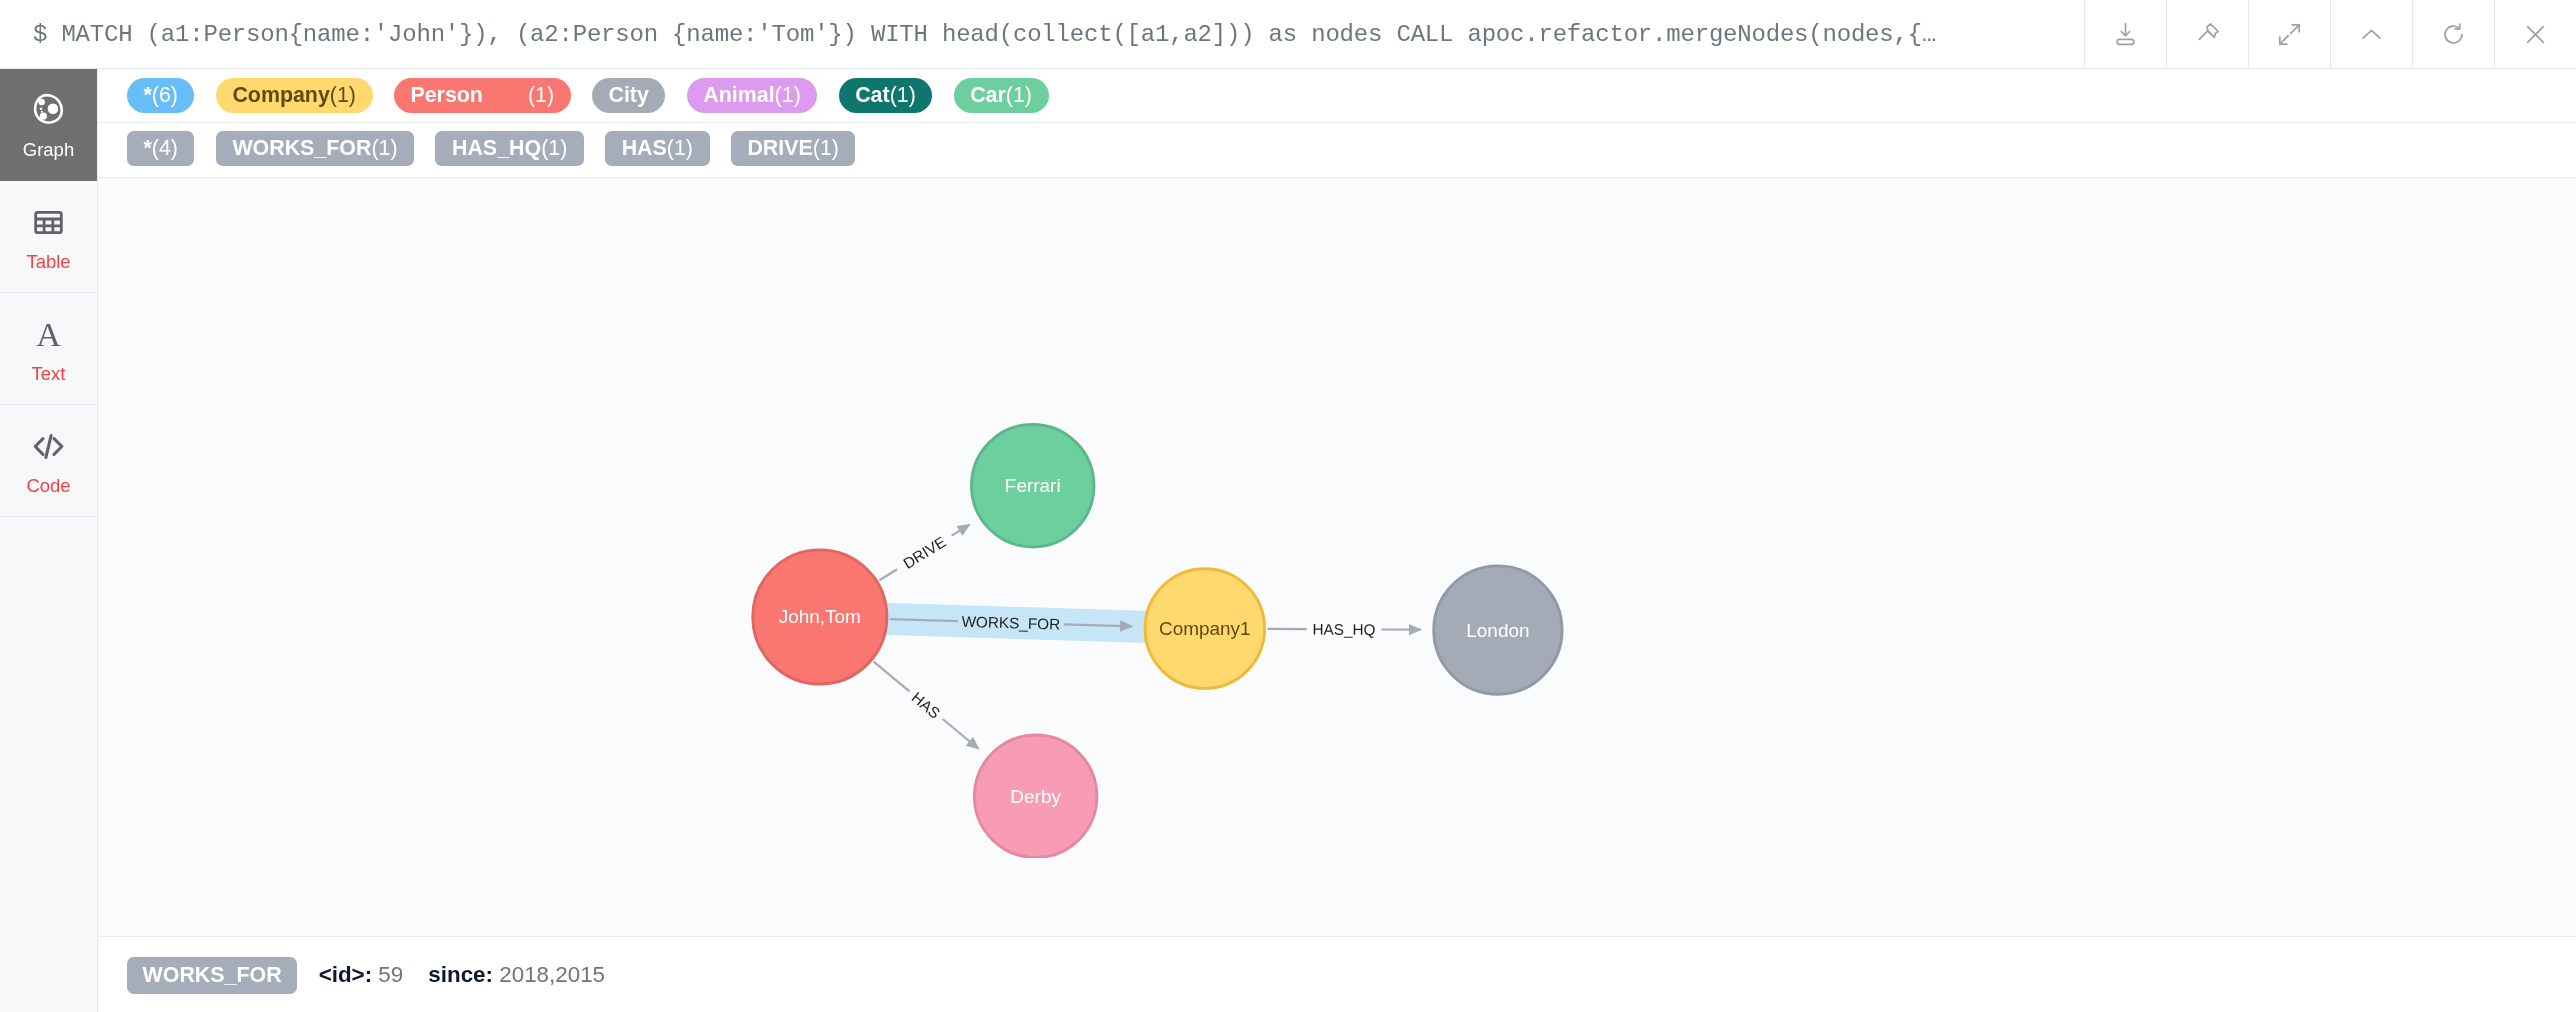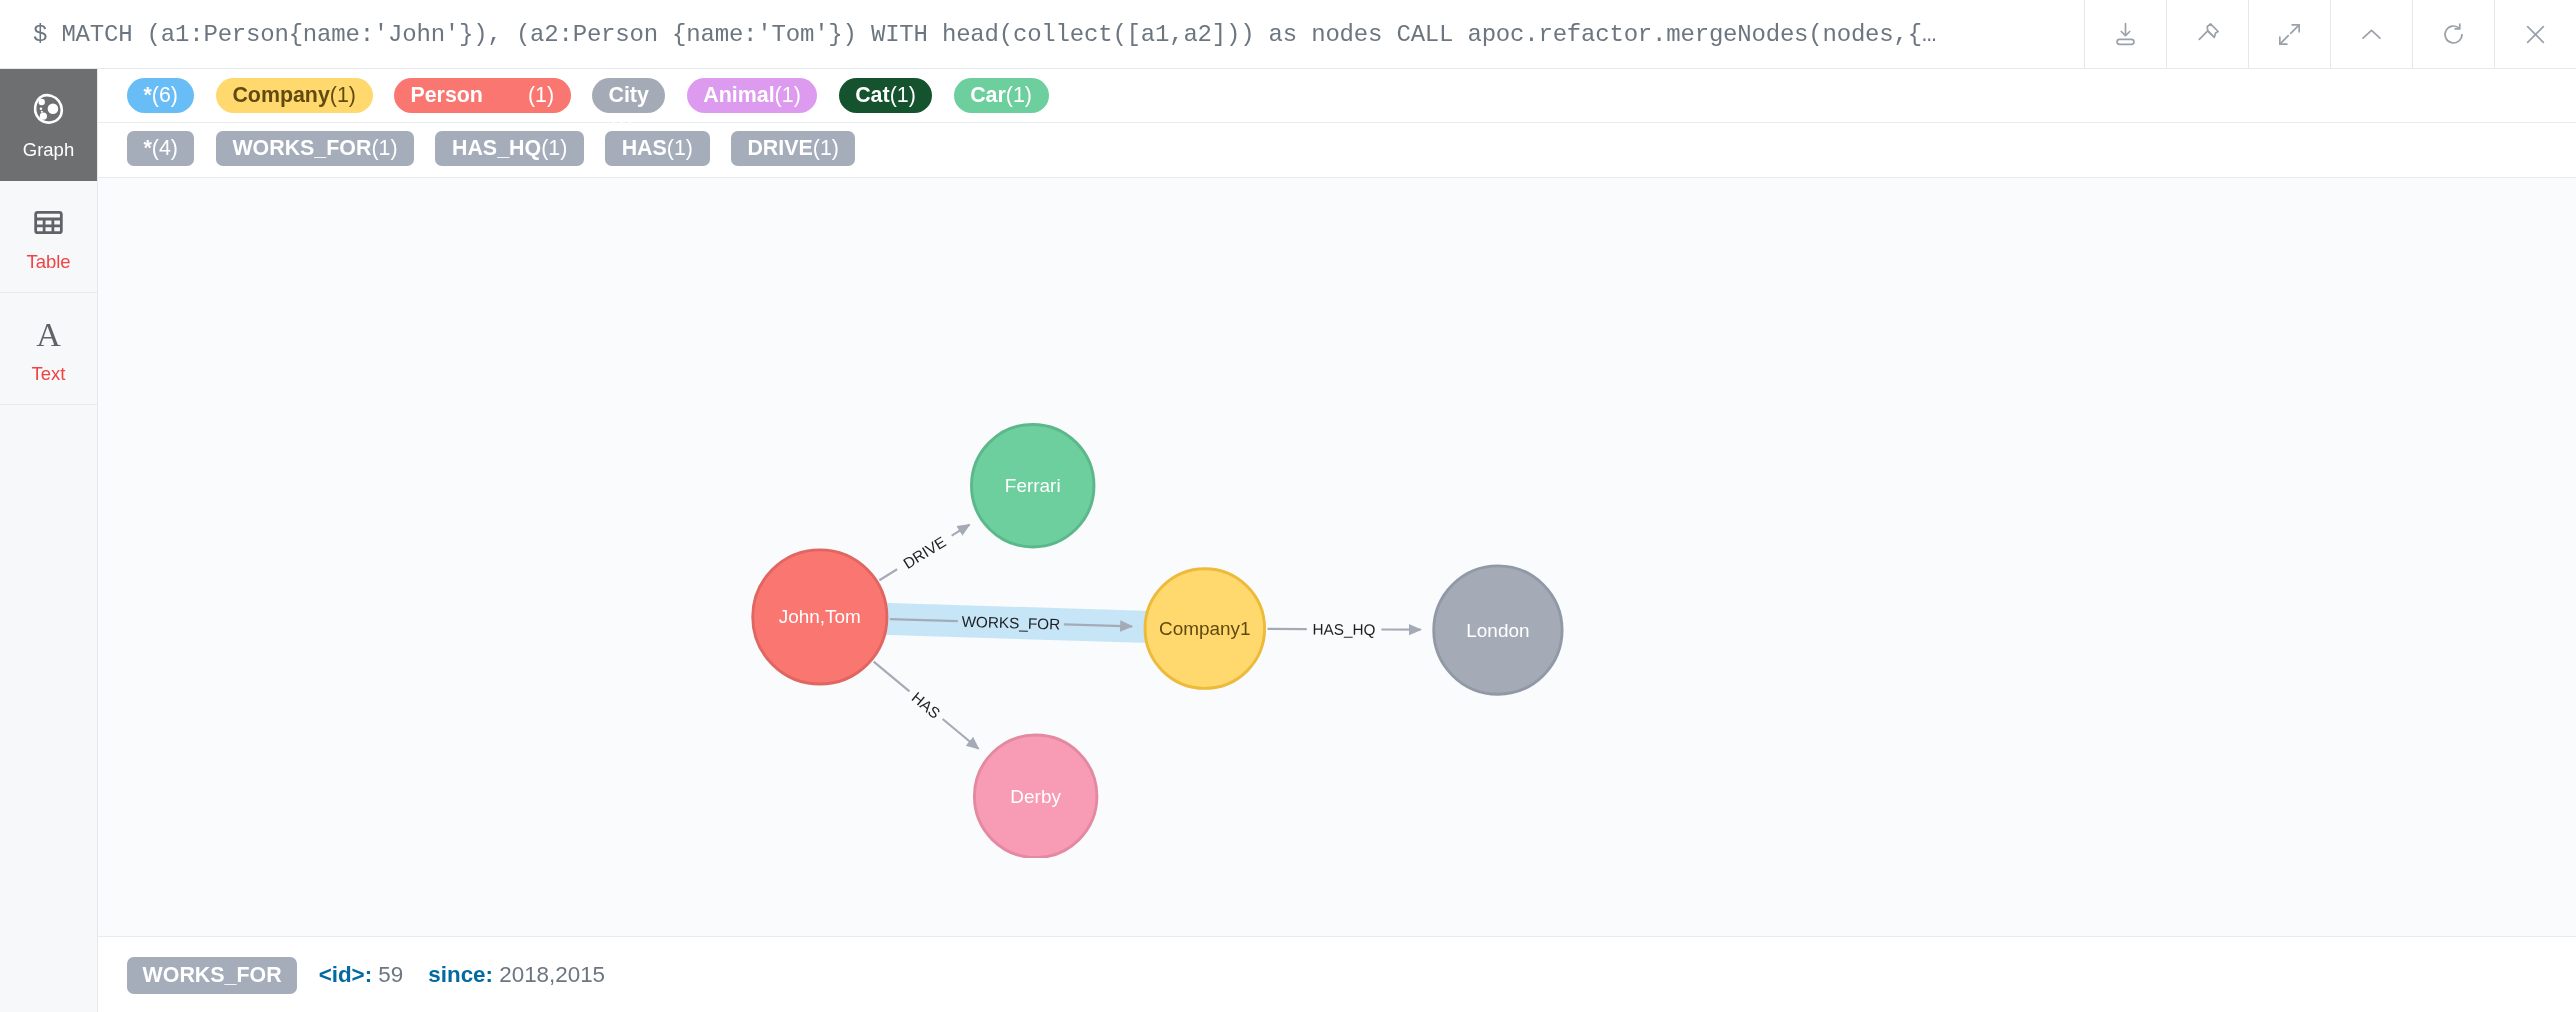--- a/index.html
+++ b/index.html
@@ -238,7 +238,7 @@
             <span>Animal</span>
             <span class="cnt">(1)</span>
           </span>
-          <span class="chip" style="background: #14532d; color: rgb(255, 255, 255); justify-content: flex-end;">
+          <span class="chip" style="background: #0f766e; color: rgb(255, 255, 255); justify-content: flex-end;">
             <span>Cat</span>
             <span class="cnt">(1)</span>
           </span>

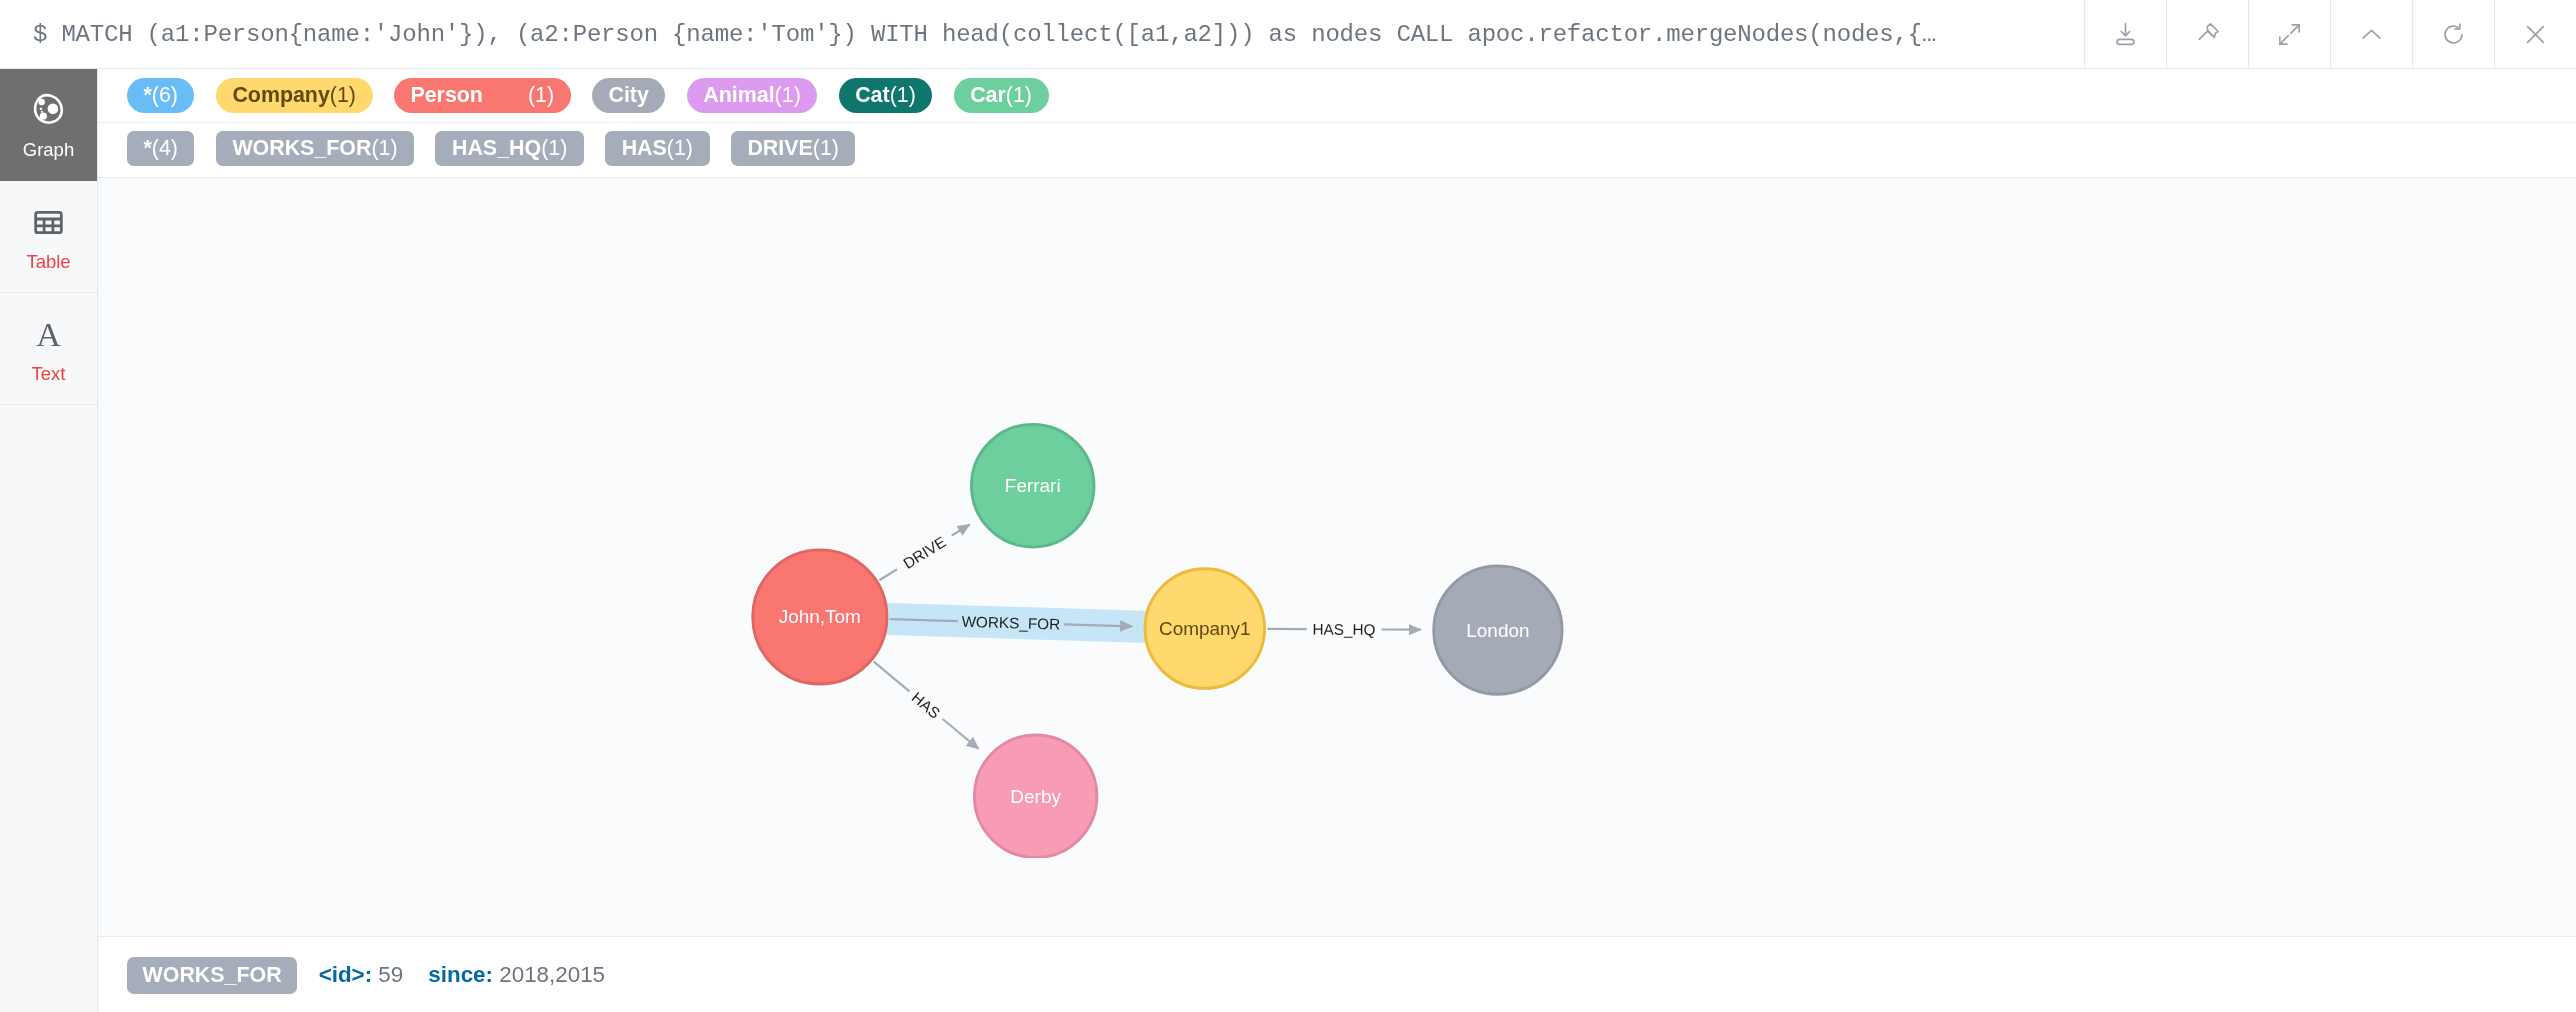--- a/index.html
+++ b/index.html
@@ -211,6 +211,16 @@
         <span class="side-label">Text</span>
       </div>
 
+      <div class="side-item">
+        <span class="side-ico">
+          <svg width="39" height="39" viewBox="0 0 24 24" fill="none" stroke="#5f6368" stroke-width="1.9" stroke-linecap="round" stroke-linejoin="round">
+            <path d="M8.6 7.2L3.8 12l4.8 4.8"></path>
+            <path d="M15.4 7.2L20.2 12l-4.8 4.8"></path>
+            <path d="M13.6 5.3l-3.2 13.4"></path>
+          </svg>
+        </span>
+        <span class="side-label">Code</span>
+      </div>
 
       <div class="side-fill"></div>
     </div>

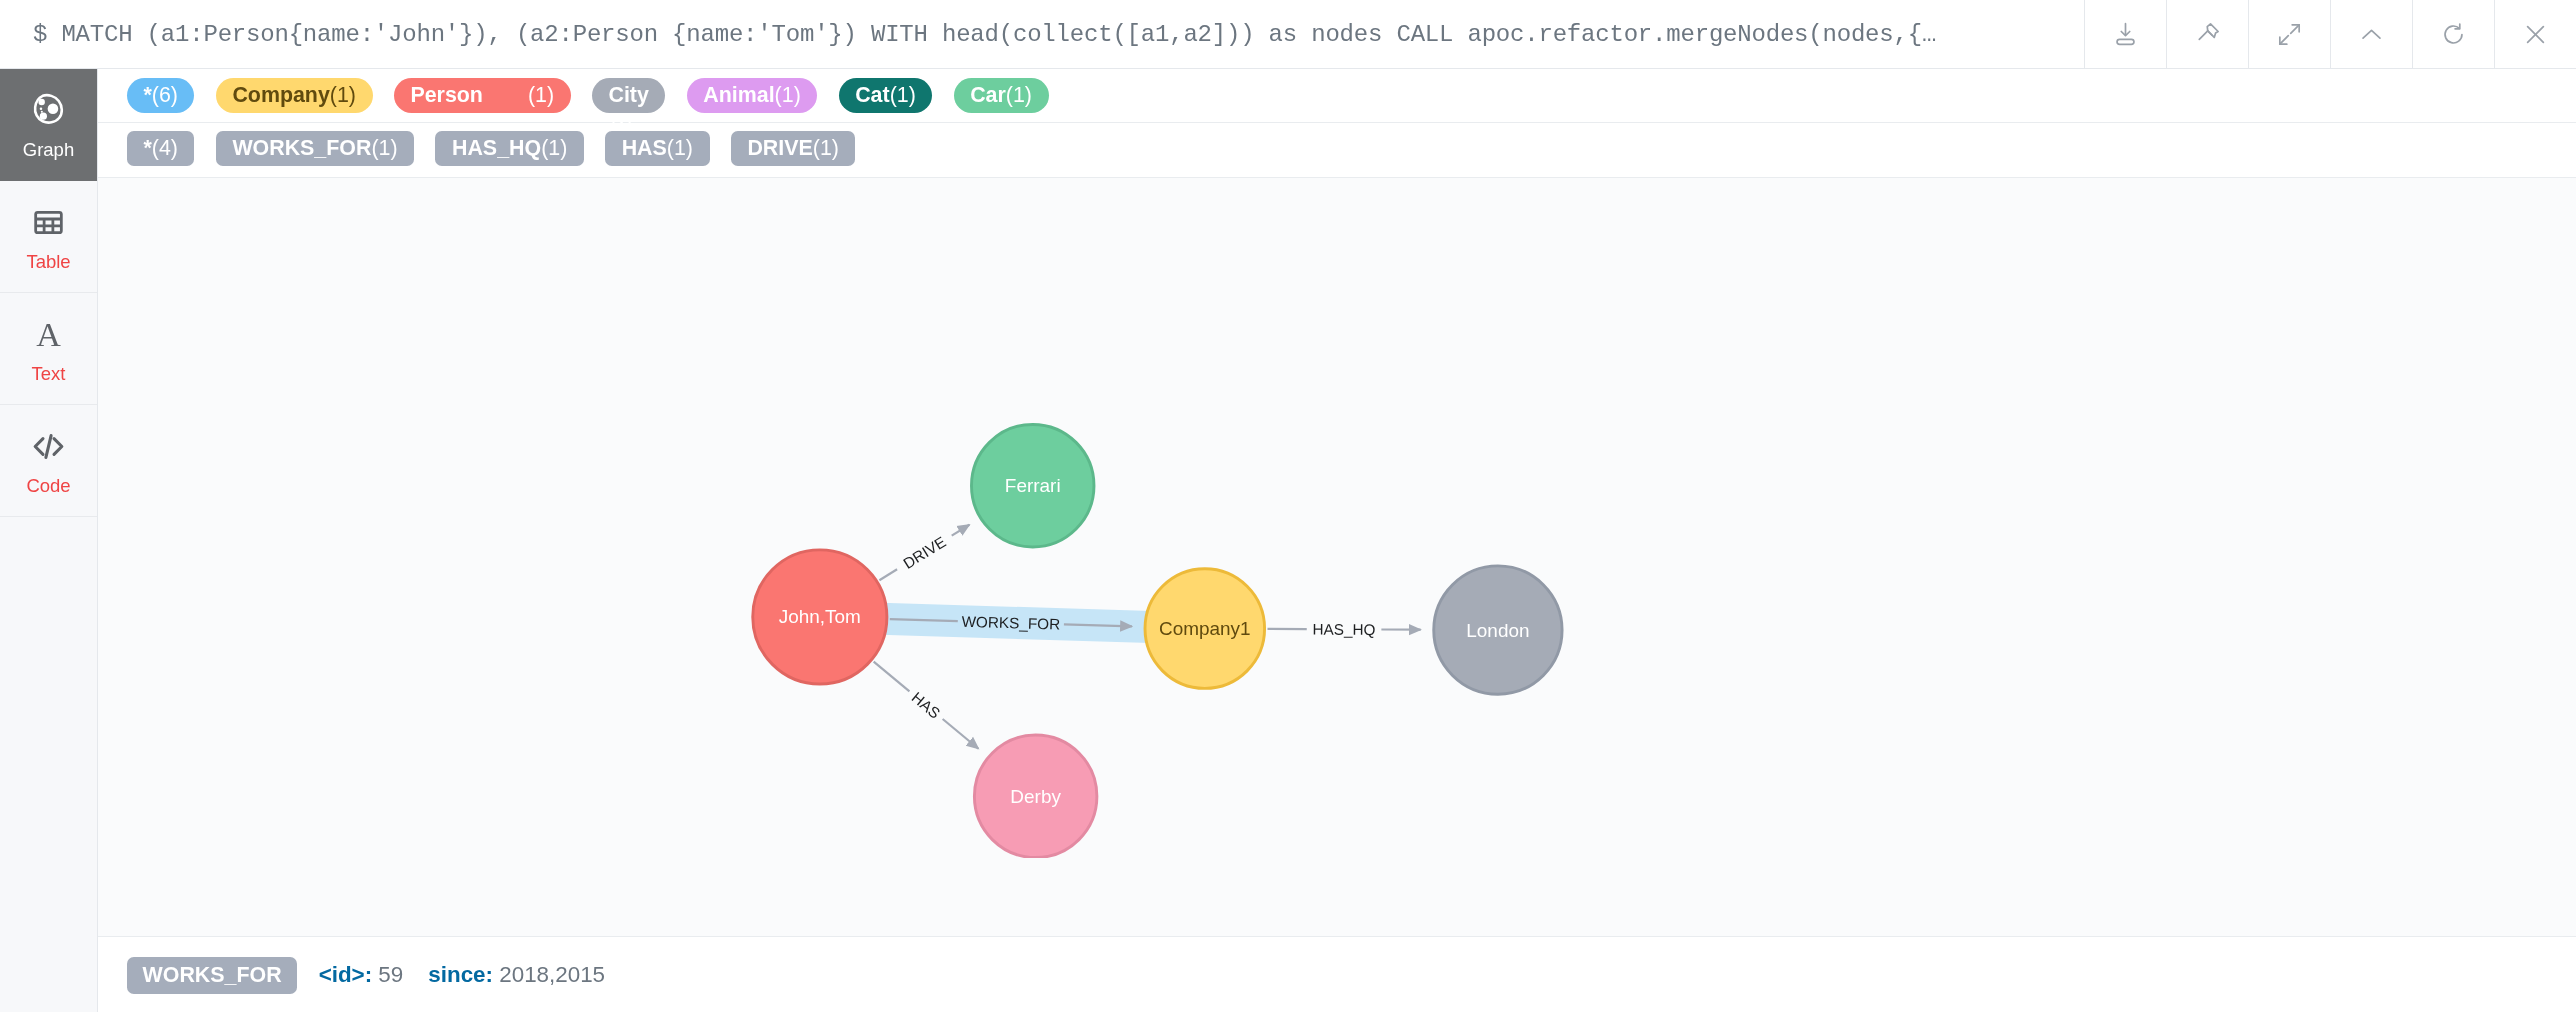--- a/index.html
+++ b/index.html
@@ -112,7 +112,7 @@
     font-size:21.4px;font-weight:bold;white-space:nowrap;
   }
   .st-props{display:flex;align-items:baseline;gap:25px;font-size:22.4px;color:#6c7680;}
-  .st-prop b{color:#0369a1;font-weight:bold;}
+  .st-prop b{color:#0f172a;font-weight:bold;}
   .st-prop span{color:#6c7680;text-align:center;}
 </style>
 </head>

